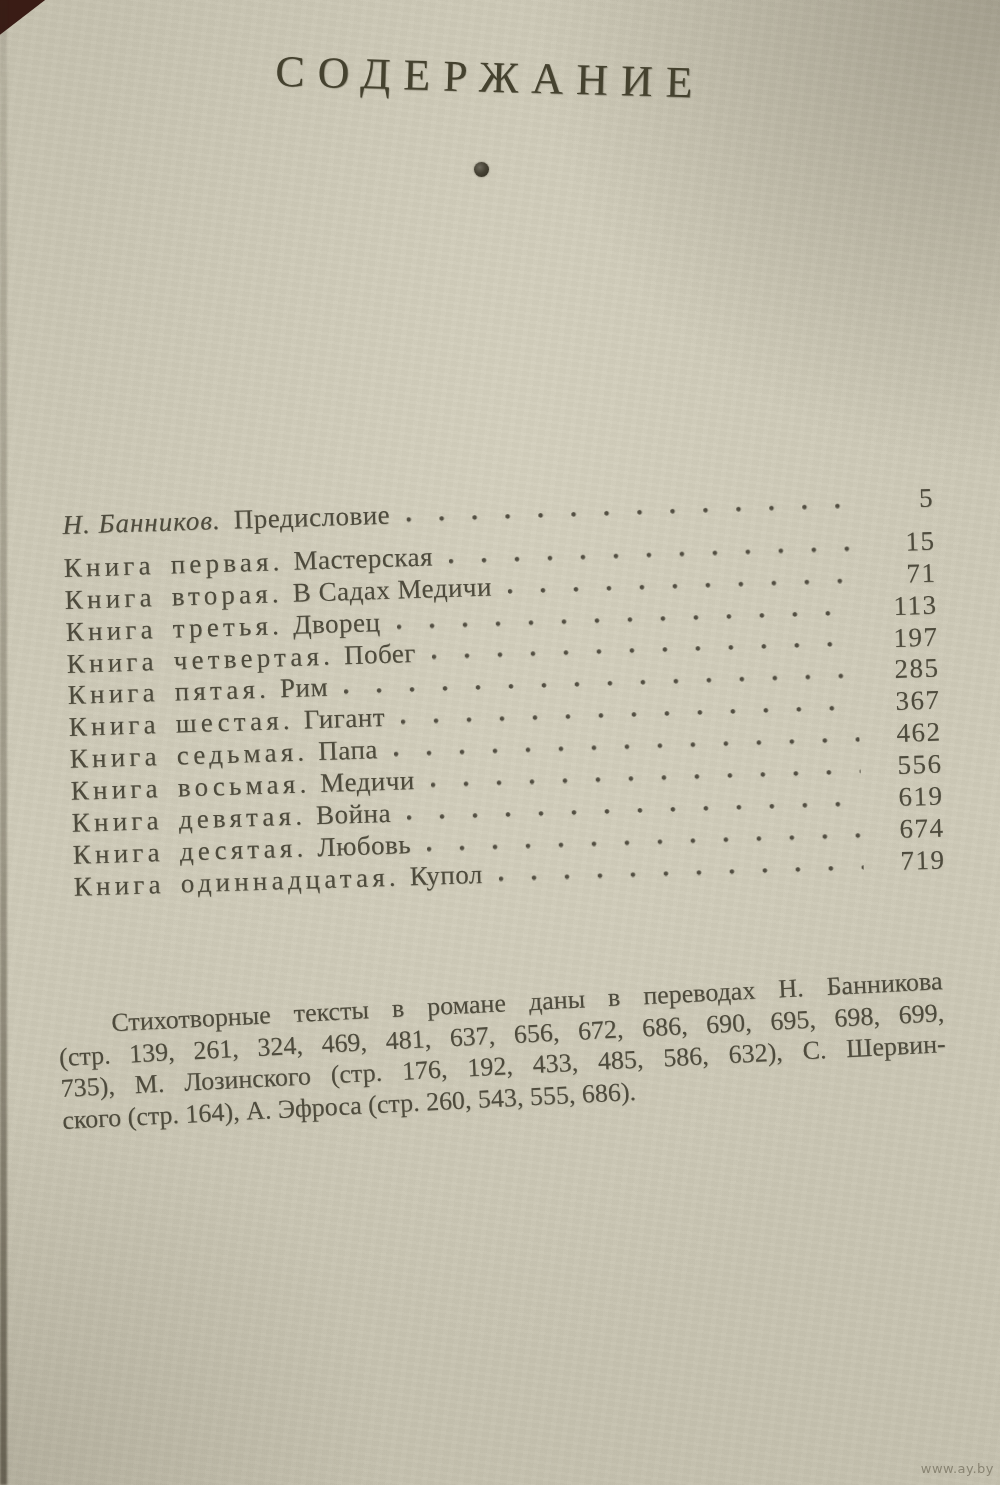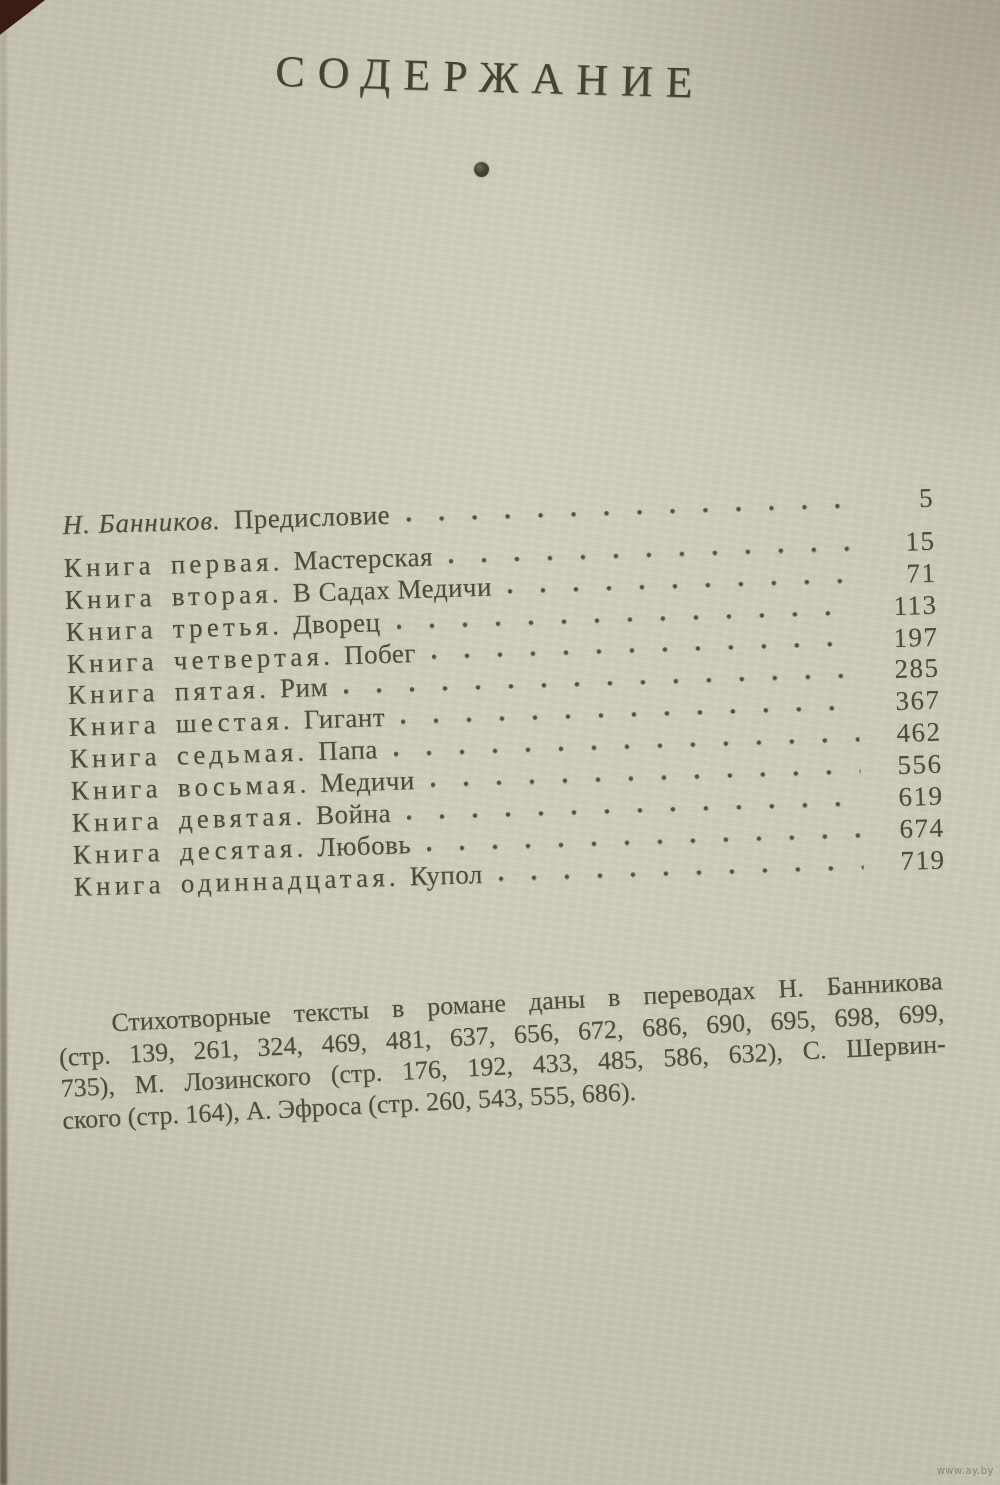--- a/index.html
+++ b/index.html
@@ -99,7 +99,7 @@
   .watermark {
     position: absolute; right: 6px; bottom: 9px;
     font-family: "DejaVu Sans", sans-serif;
-    font-size: 10px;
+    font-size: 13px;
     color: rgba(122,117,100,0.80);
     letter-spacing: 0.5px;
   }

